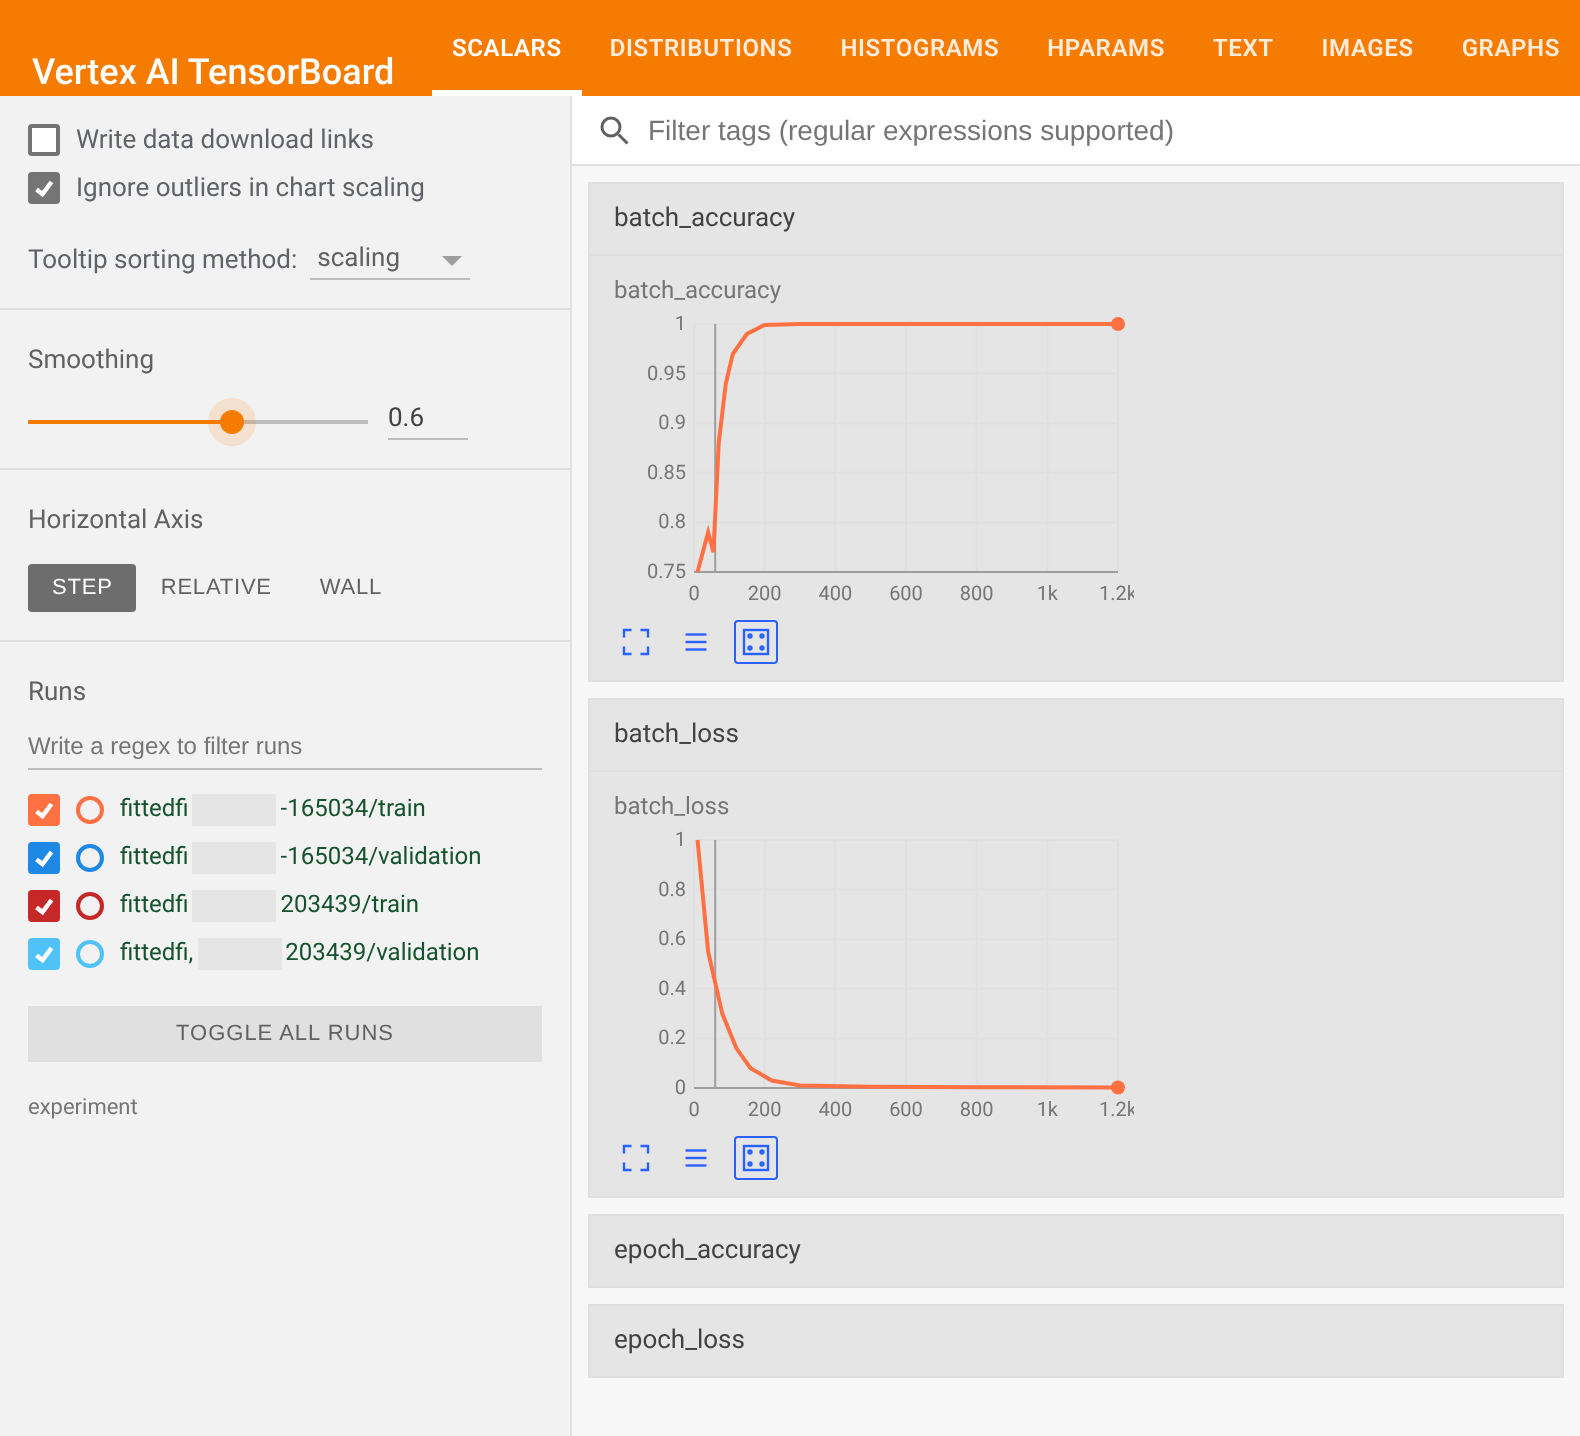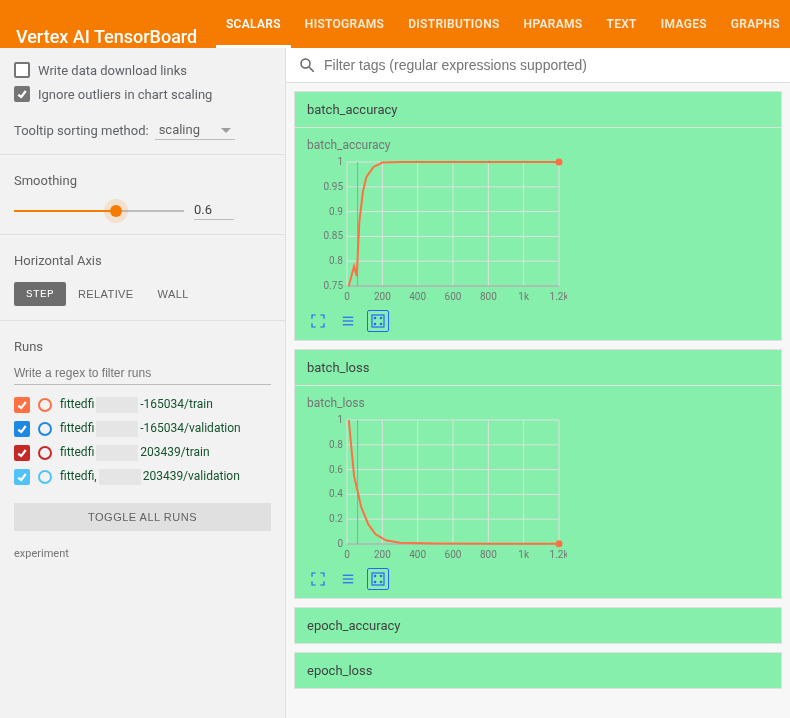--- a/index.html
+++ b/index.html
@@ -211,8 +211,8 @@
   <div class="brand">Vertex AI TensorBoard</div>
   <div class="tabs" id="tabbar">
       <div class="tab active">SCALARS</div>
+      <div class="tab">DISTRIBUTIONS</div>
       <div class="tab">HISTOGRAMS</div>
-      <div class="tab">DISTRIBUTIONS</div>
       <div class="tab">HPARAMS</div>
       <div class="tab">TEXT</div>
       <div class="tab">IMAGES</div>

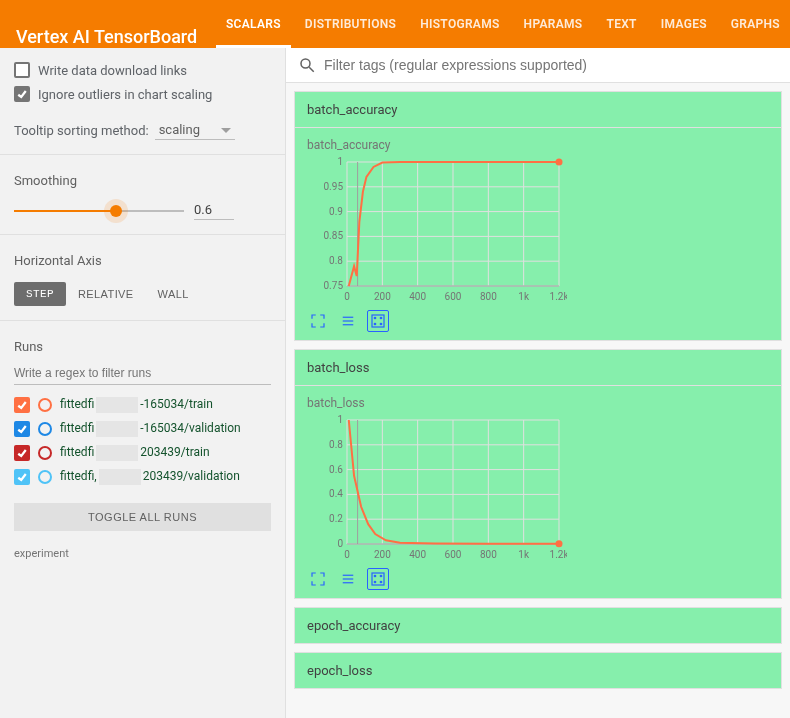--- a/index.html
+++ b/index.html
@@ -187,7 +187,7 @@
     flex:1; border:none; outline:none; font-size:14px; background:transparent; color:#616161;
   }
   .panel {
-    margin:8px; border:1px solid #e0e0e0; background:#86efac;
+    margin:8px; border:1px solid #e0e0e0; background:#e5e5e5;
   }
   .panel-header {
     padding:10px 12px; border-bottom:1px solid #e0e0e0; color:#424242; font-size:13px;

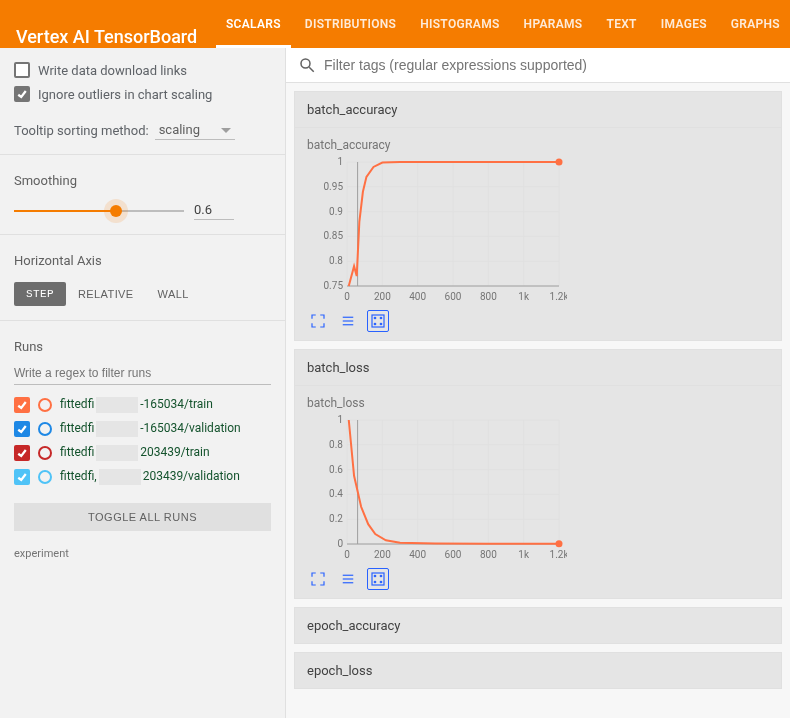--- a/index.html
+++ b/index.html
@@ -153,7 +153,7 @@
   .btn-toggle {
     padding:6px 12px; font-size:11px; letter-spacing:0.4px; color:#616161; background:transparent; border:none; cursor:pointer;
   }
-  .btn-toggle.active { background:#6d6d6d; color:#fff; border-radius:2px;font-family:Liberation Mono, monospace; }
+  .btn-toggle.active { background:#6d6d6d; color:#fff; border-radius:2px; }
   .runs-filter {
     width:100%; border:none; border-bottom:1px solid #bdbdbd; background:transparent; font-size:12px; padding:4px 0; outline:none;
     color:#616161;

